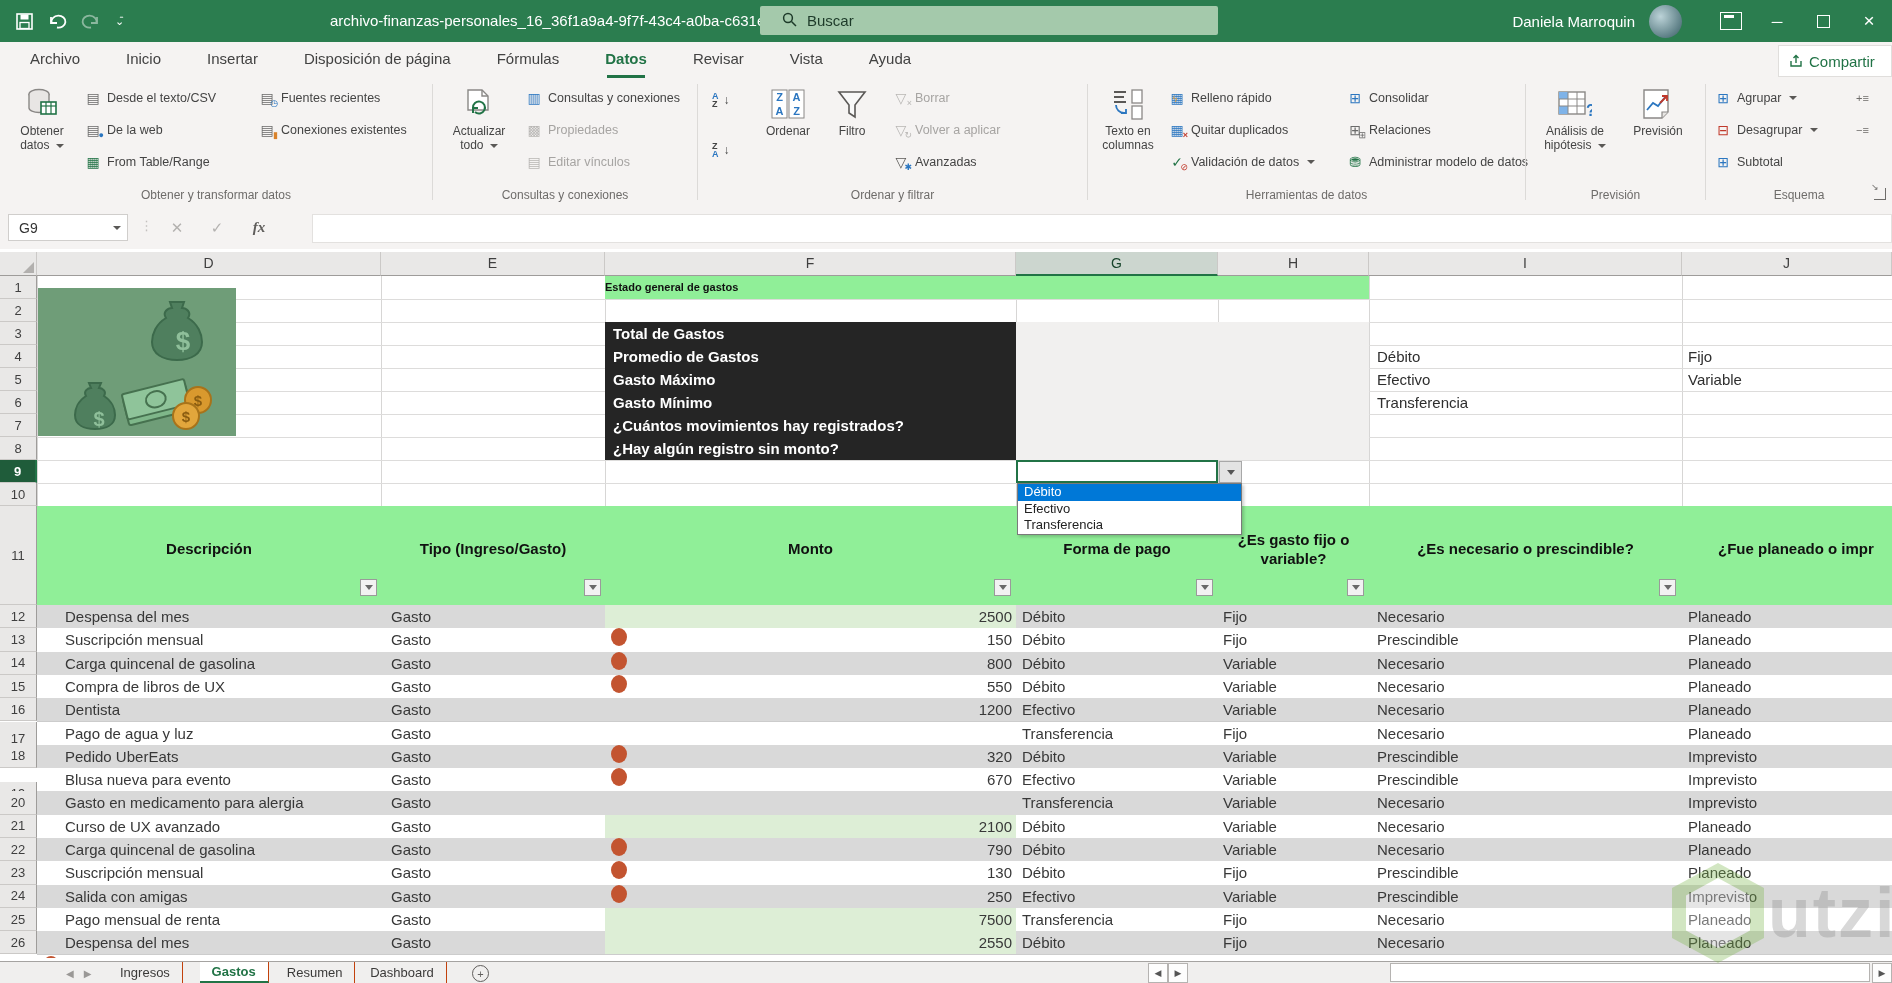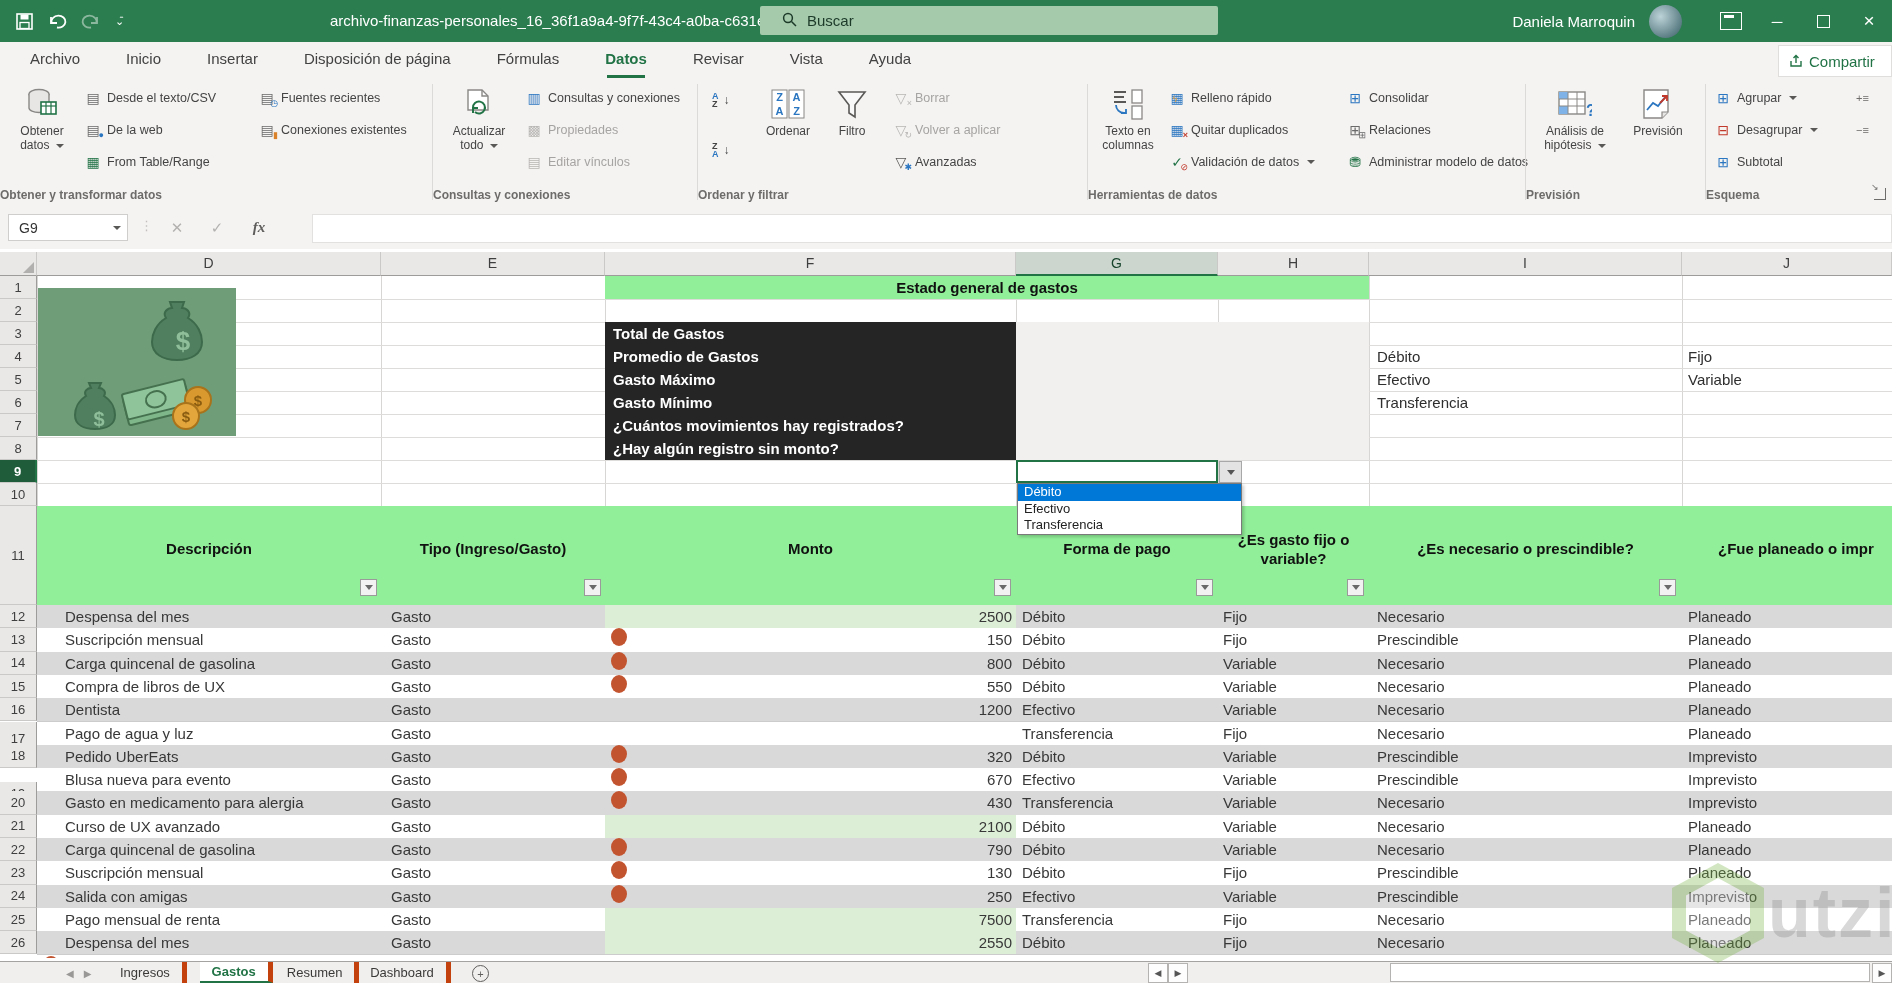--- a/index.html
+++ b/index.html
@@ -31,7 +31,7 @@
   
   #ribbon{position:absolute;left:0;top:78px;width:1892px;height:128px;background:#f5f3f2;border-bottom:1px solid #d8d6d4;}
   .rgroup{position:absolute;top:0;height:128px;}
-  .rgroup .glabel{position:absolute;bottom:4px;left:0;right:0;text-align:left;font-size:12px;color:#6e6c6a;white-space:nowrap;font-weight:bold;}
+  .rgroup .glabel{position:absolute;bottom:4px;left:0;right:0;text-align:center;font-size:12px;color:#6e6c6a;white-space:nowrap;}
   .gsep{position:absolute;top:6px;bottom:6px;width:1px;background:#dcdad8;}
   .rb-big{position:absolute;top:4px;width:76px;text-align:center;cursor:default;}
   .rb-big .bicon{height:38px;display:flex;align-items:flex-end;justify-content:center;}

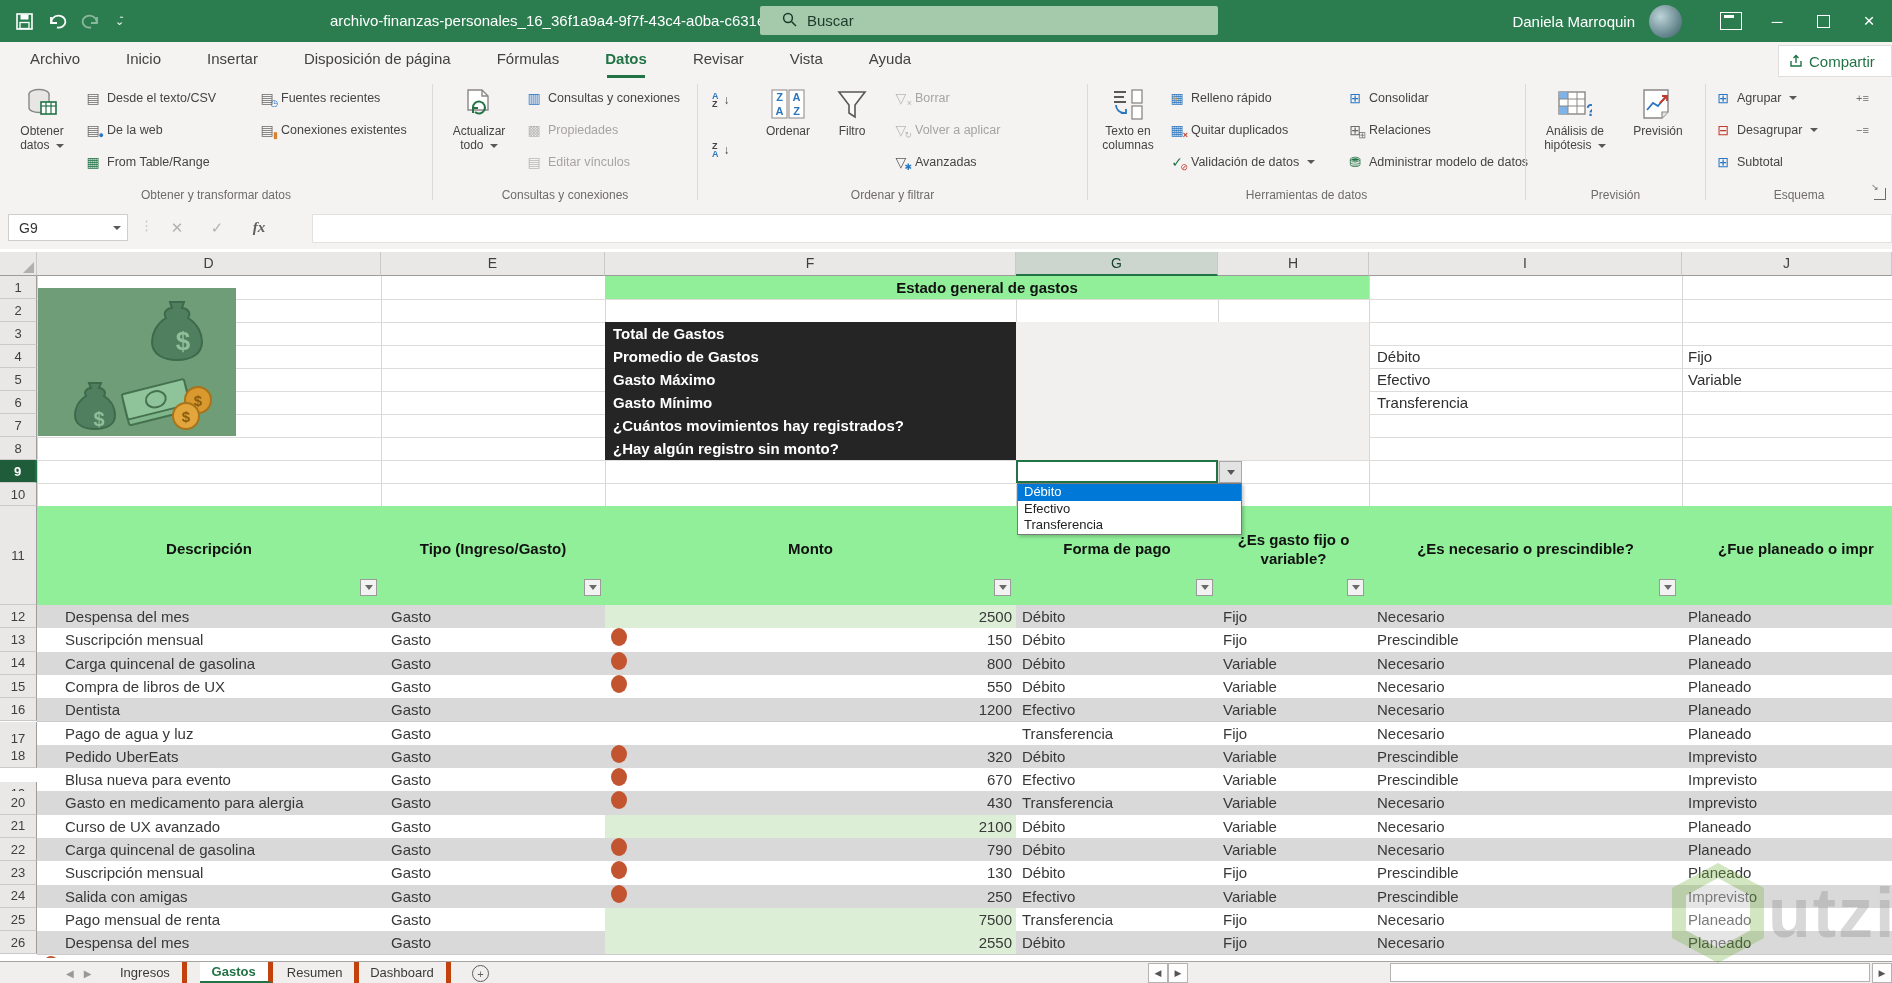--- a/index.html
+++ b/index.html
@@ -69,8 +69,8 @@
   .hline{position:absolute;left:37px;width:1855px;height:1px;background:#dddcdb;z-index:0;}
   
   #money-img{left:38px;top:39px;z-index:2;}
-  #title-banner{left:605px;top:27px;width:764px;height:23px;background:#90ef98;z-index:2;text-align:center;
-                font-weight:bold;font-size:15px;line-height:23px;color:#111;}
+  #title-banner{left:605px;top:27px;width:764px;height:23px;background:#90ef98;z-index:2;text-align:left;
+                font-weight:bold;font-size:11px;line-height:23px;color:#111;}
   #summary-box{left:605px;top:73px;width:411px;height:138px;background:#252525;z-index:2;color:#fff;font-weight:bold;font-size:15px;}
   #summary-box div{height:23px;line-height:23px;padding-left:8px;white-space:nowrap;}
   #calc-block{left:1016px;top:73px;width:353px;height:138px;background:#f1f0ef;z-index:1;}

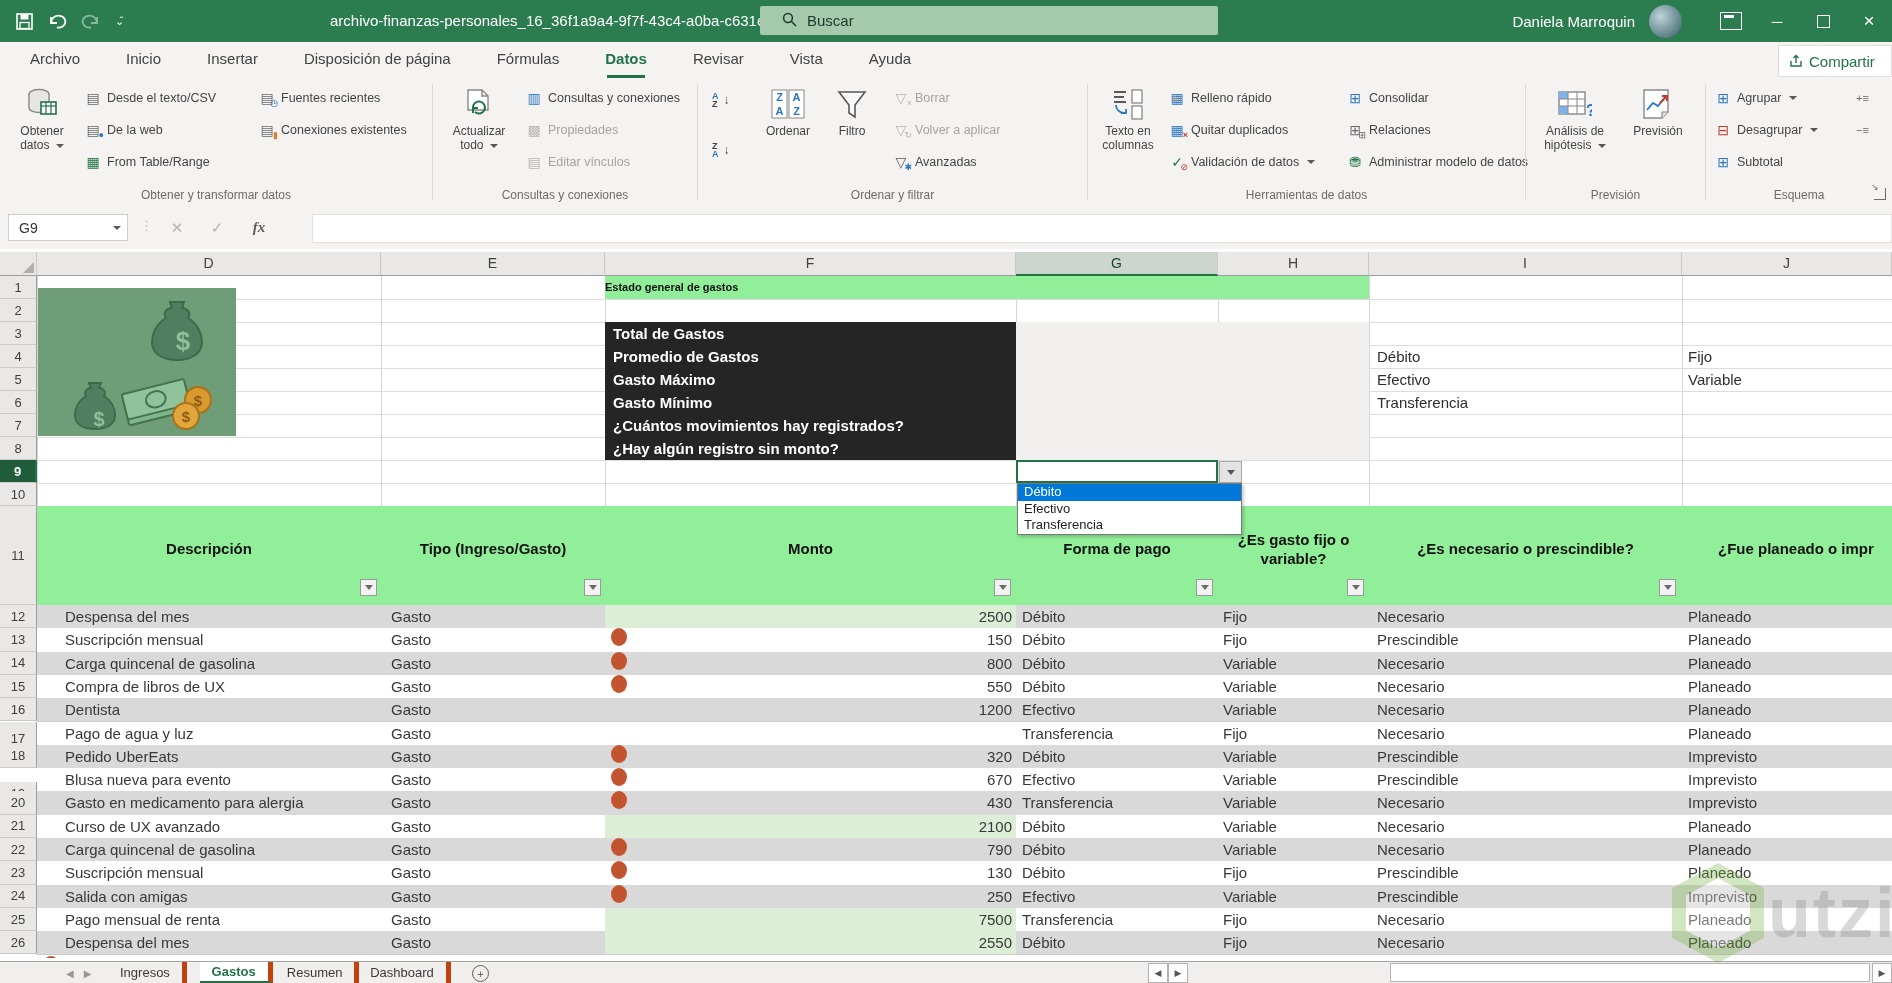--- a/index.html
+++ b/index.html
@@ -636,10 +636,6 @@
       <div class="drow" style="top: 542.4px; background: rgb(217, 217, 217);">
         <span style="left: 28px;">Gasto en medicamento para alergia</span>
         <span style="left: 354px;">Gasto</span>
-        <div class="monto-cell" style="background: transparent;">
-          <span class="dot"></span>
-          <span class="monto-val">430</span>
-        </div>
         <span style="left: 985px;">Transferencia</span>
         <span style="left: 1186px;">Variable</span>
         <span style="left: 1340px;">Necesario</span>

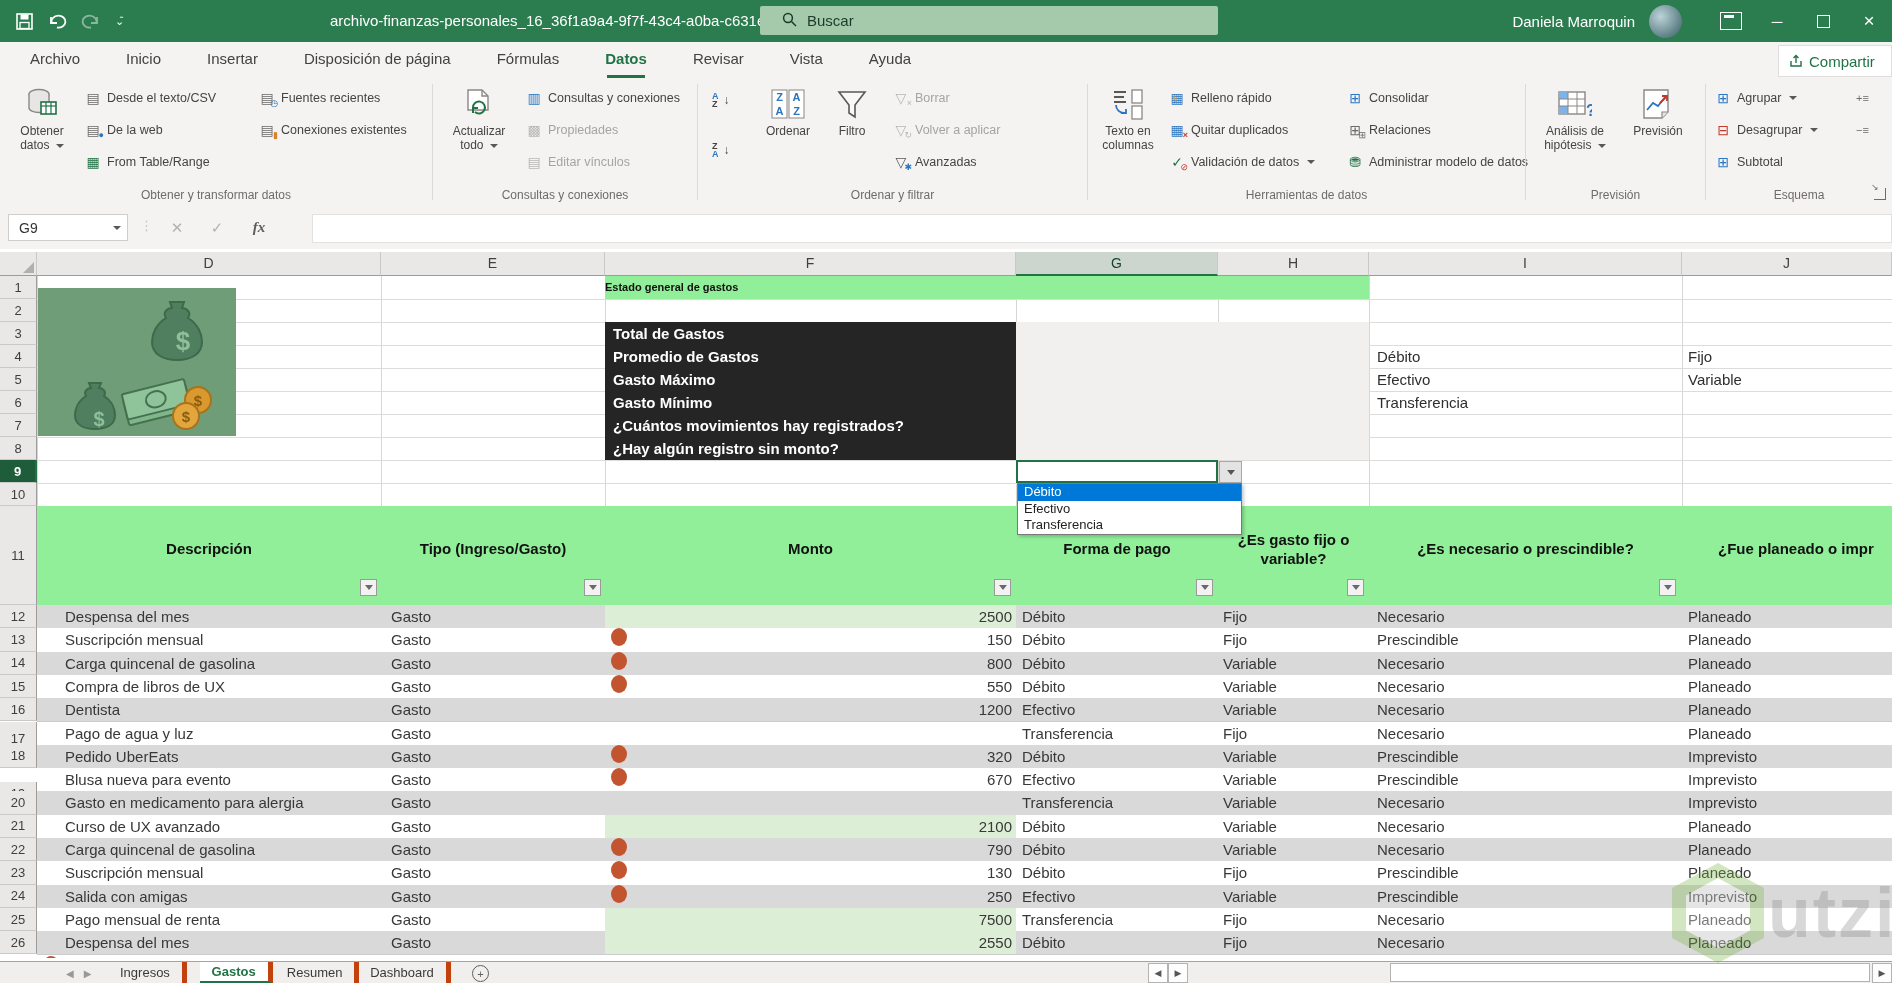--- a/index.html
+++ b/index.html
@@ -99,7 +99,7 @@
   
   #tabbar{position:absolute;left:0;top:961px;width:1892px;height:22px;background:#f0efee;border-top:1px solid #a5a3a1;font-size:13px;color:#3b3a39;}
   .tnav{position:absolute;top:0;height:22px;display:flex;align-items:center;color:#9a9896;font-size:10px;gap:10px;}
-  .stab{position:absolute;top:0;height:21px;display:flex;align-items:center;padding:0 12px;border-right:5px solid #c2410c;white-space:nowrap;}
+  .stab{position:absolute;top:0;height:21px;display:flex;align-items:center;padding:0 12px;border-right:1px solid #c2410c;white-space:nowrap;}
   .stab.active{background:#fff;color:#217346;font-weight:bold;border-bottom:2px solid #217346;box-sizing:border-box;}
   #addsheet{position:absolute;top:3px;width:15px;height:15px;border:1px solid #605e5c;border-radius:50%;
             display:flex;align-items:center;justify-content:center;font-size:11px;color:#605e5c;}

